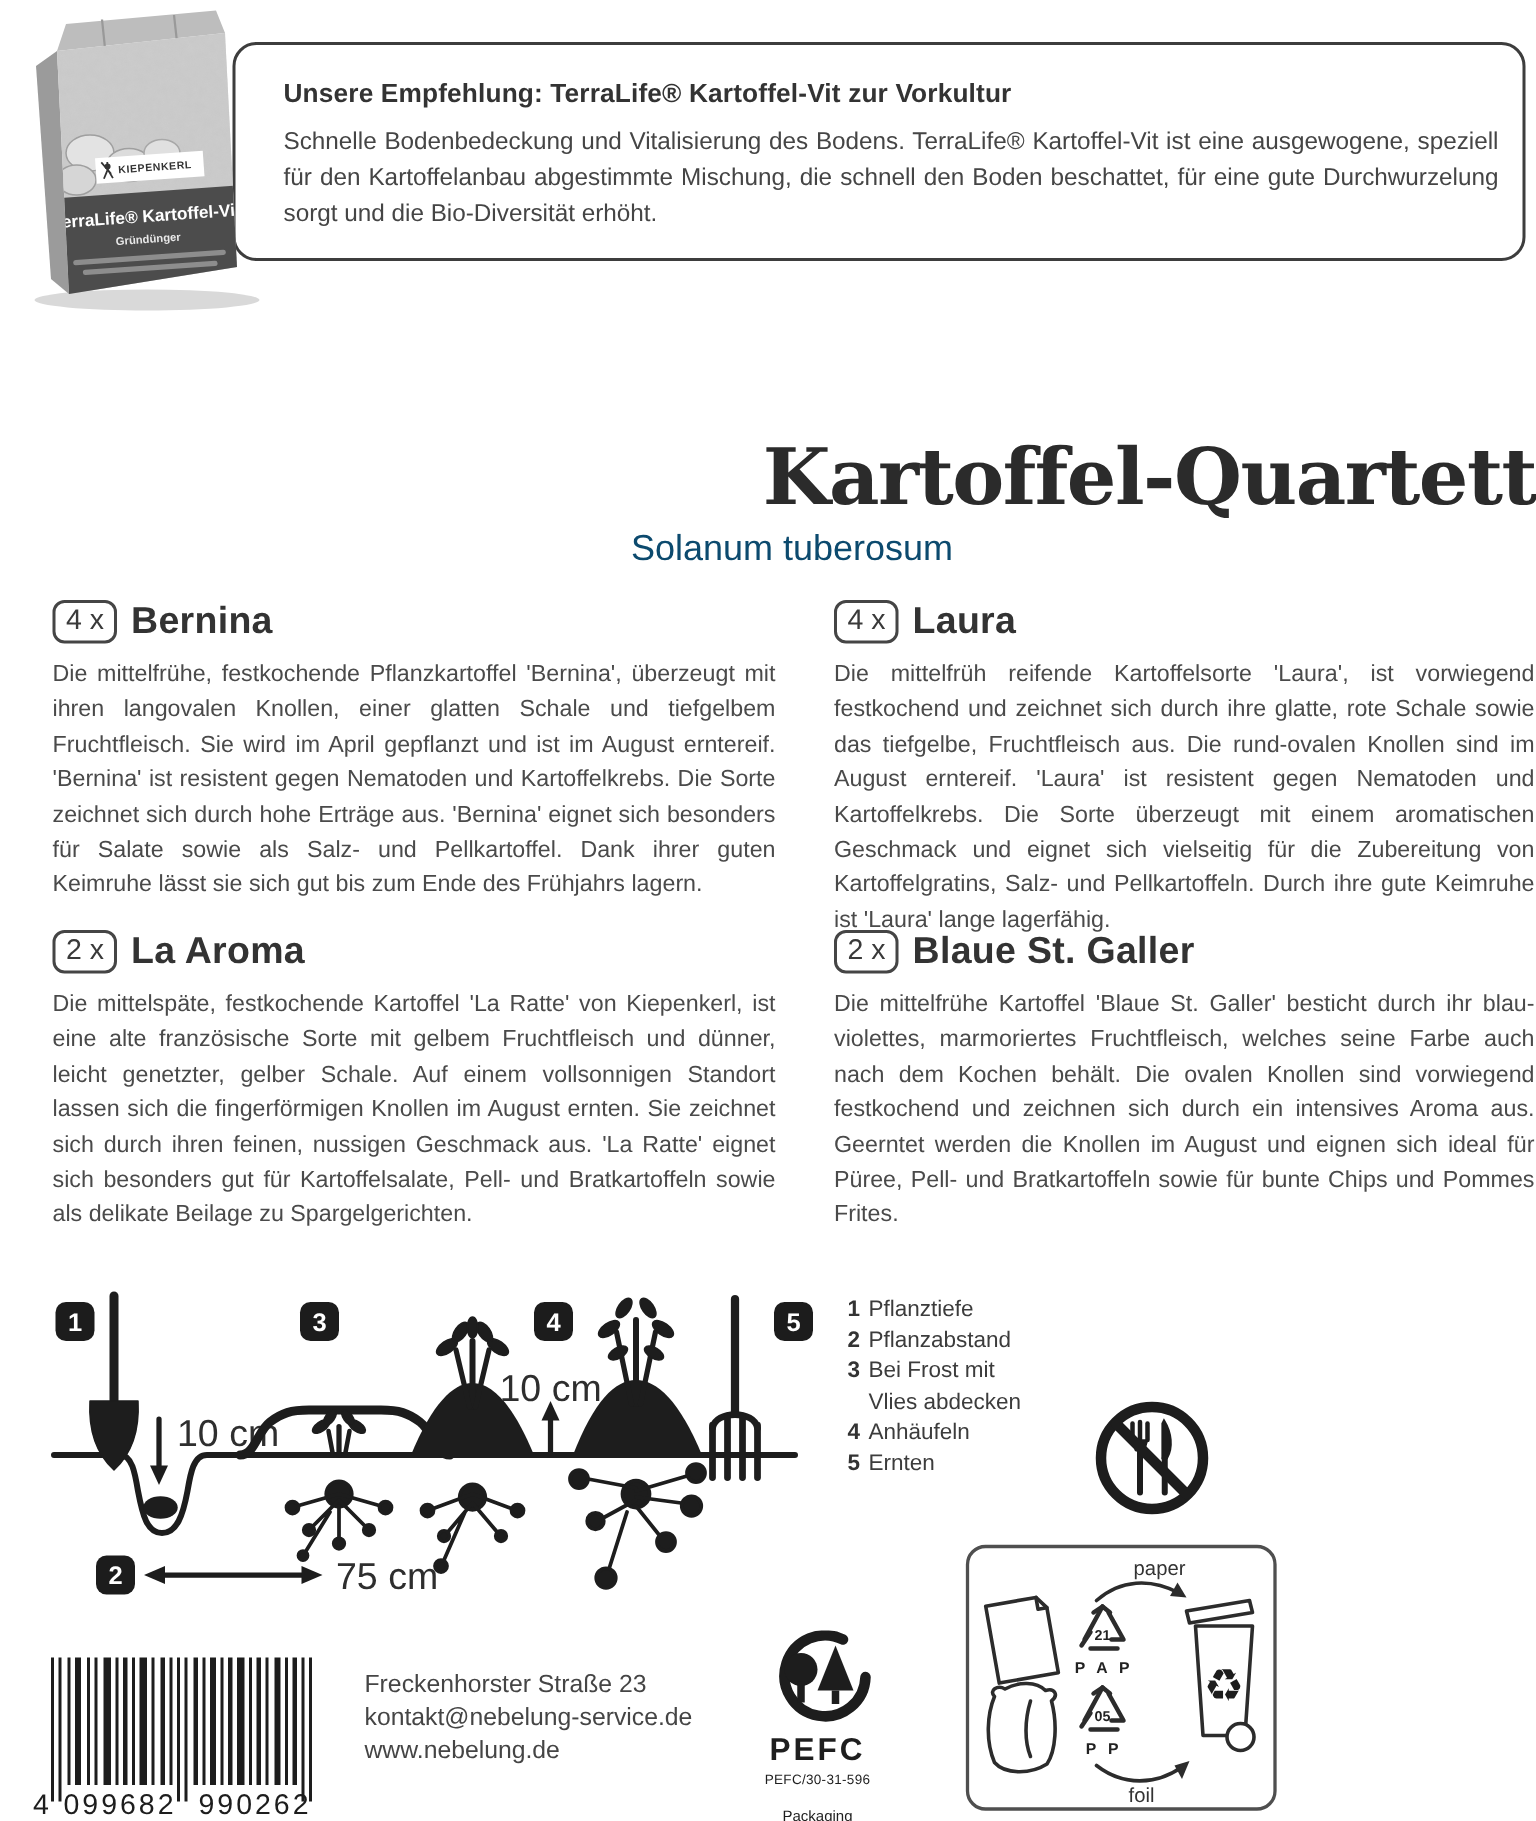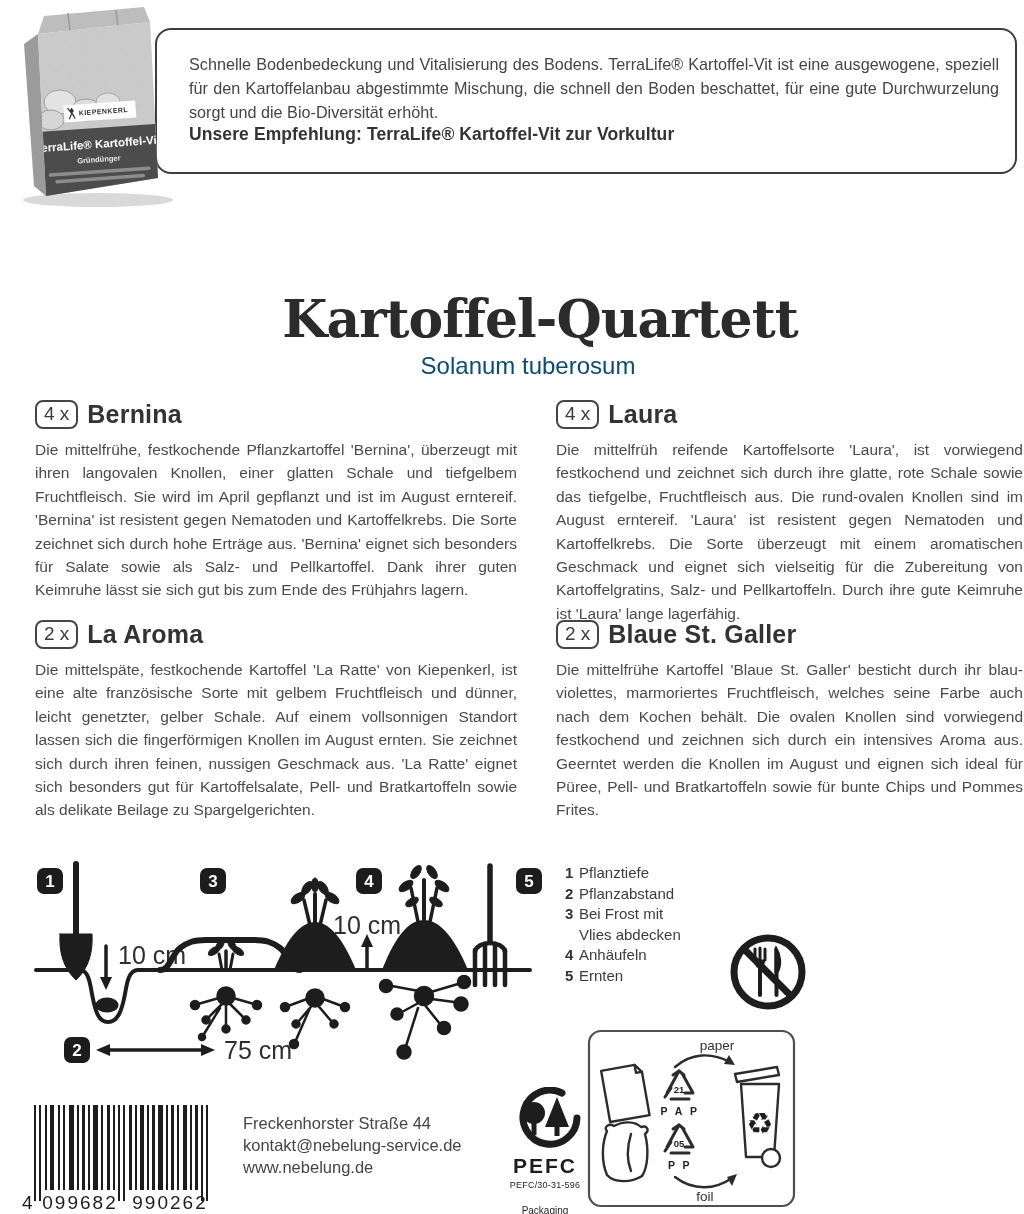--- a/index.html
+++ b/index.html
@@ -117,8 +117,8 @@
 </div>
 
 <div class="abs" id="reco-box">
+  <div id="reco-heading">Unsere Empfehlung: TerraLife® Kartoffel-Vit zur Vorkultur</div>
   <div id="reco-body">Schnelle Bodenbedeckung und Vitalisierung des Bodens. TerraLife® Kartoffel-Vit ist eine ausgewogene, speziell für den Kartoffelanbau abgestimmte Mischung, die schnell den Boden beschattet, für eine gute Durchwurzelung sorgt und die Bio-Diversität erhöht.</div>
-  <div id="reco-heading">Unsere Empfehlung: TerraLife® Kartoffel-Vit zur Vorkultur</div>
 </div>
 
 <div class="abs" id="main-title">Kartoffel-Quartett</div>

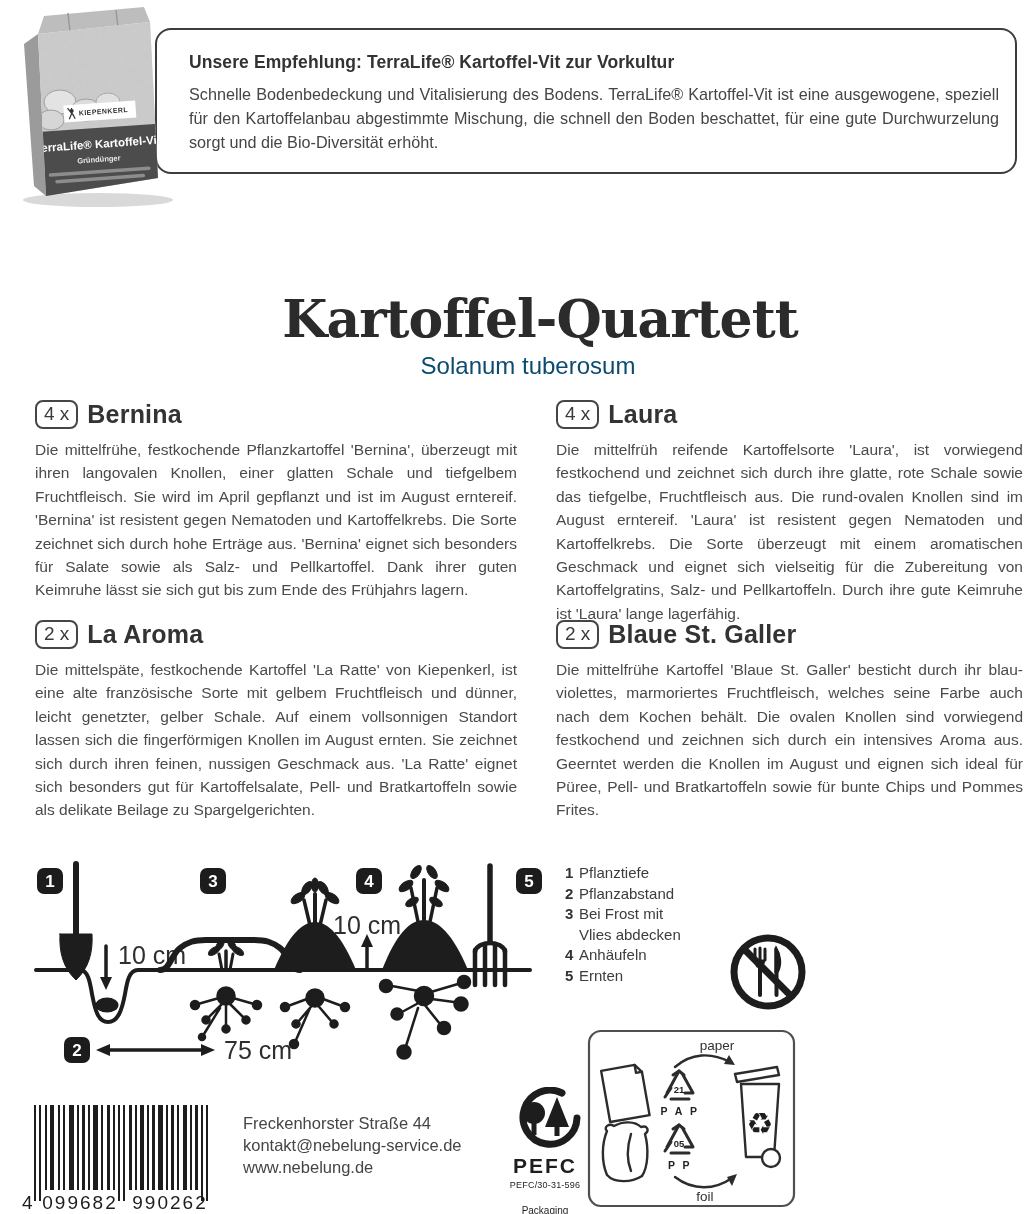--- a/index.html
+++ b/index.html
@@ -16,7 +16,7 @@
   #bag-wrap { left:8px; top:2px; width:172px; height:206px; z-index:5; }
 
   
-  #main-title { left:56px; top:288px; width:968px; text-align:center;
+  #main-title { left:56px; top:288px; width:968px; text-align:right;
     font-family:"DejaVu Serif", serif; font-weight:bold; font-size:52px; color:#2b2b2b; letter-spacing:-1px;}
   #main-subtitle { left:44px; top:352px; width:968px; text-align:center;
     font-size:24px; color:#0c4a6e; }

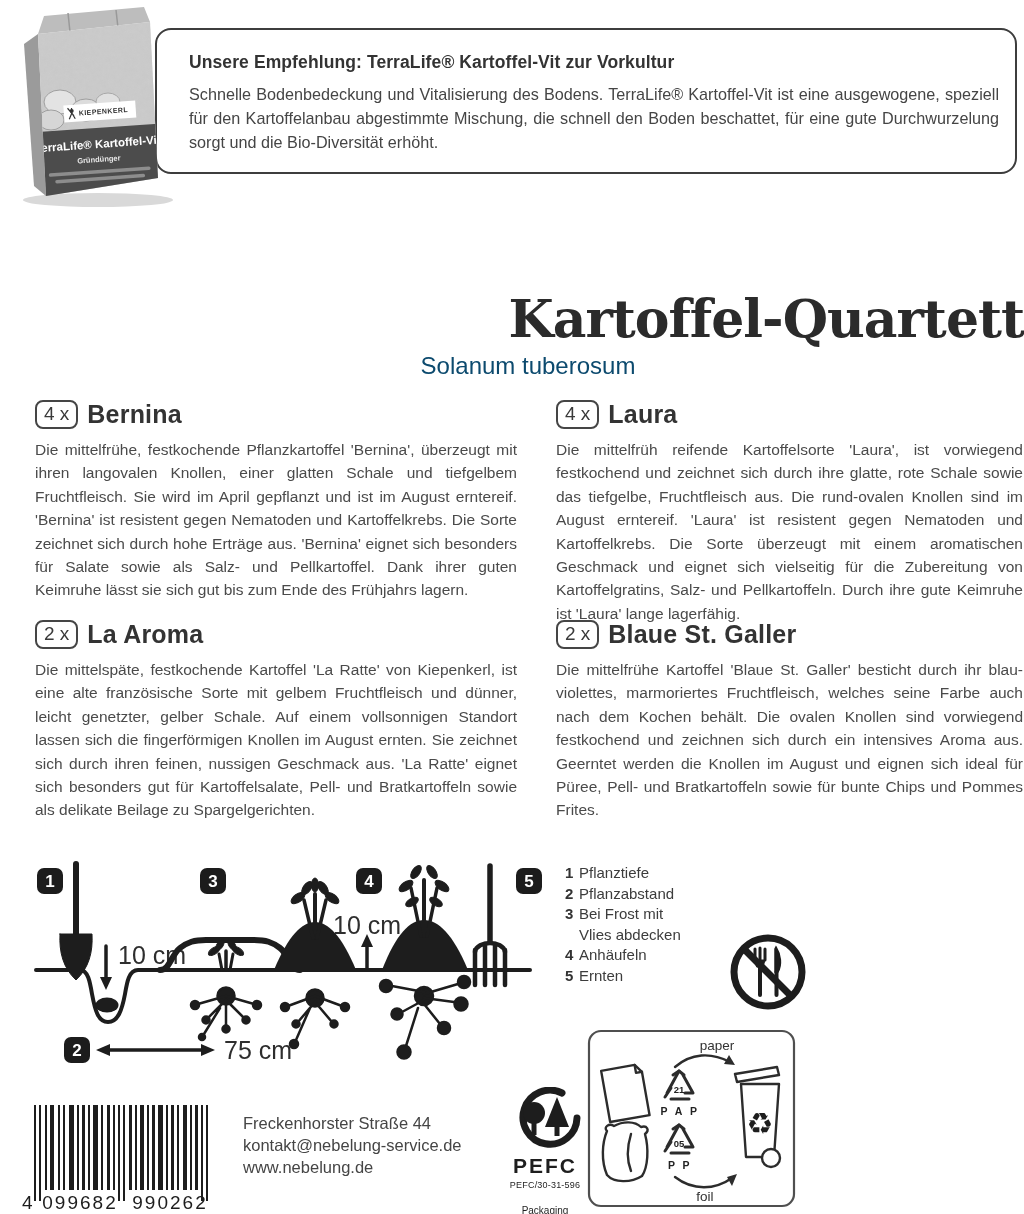--- a/index.html
+++ b/index.html
@@ -48,7 +48,7 @@
   #nofood { left:723px; top:927px; }
 
   
-  #recycle { left:587px; top:1029px; }
+  #recycle { left:643px; top:1029px; }
   .rc-label { font-size:13.5px; fill:#333; }
   .rc-code { font-size:9.5px; font-weight:bold; fill:#222; }
   .rc-mat  { font-size:10.5px; font-weight:bold; fill:#222; letter-spacing:2.5px; }

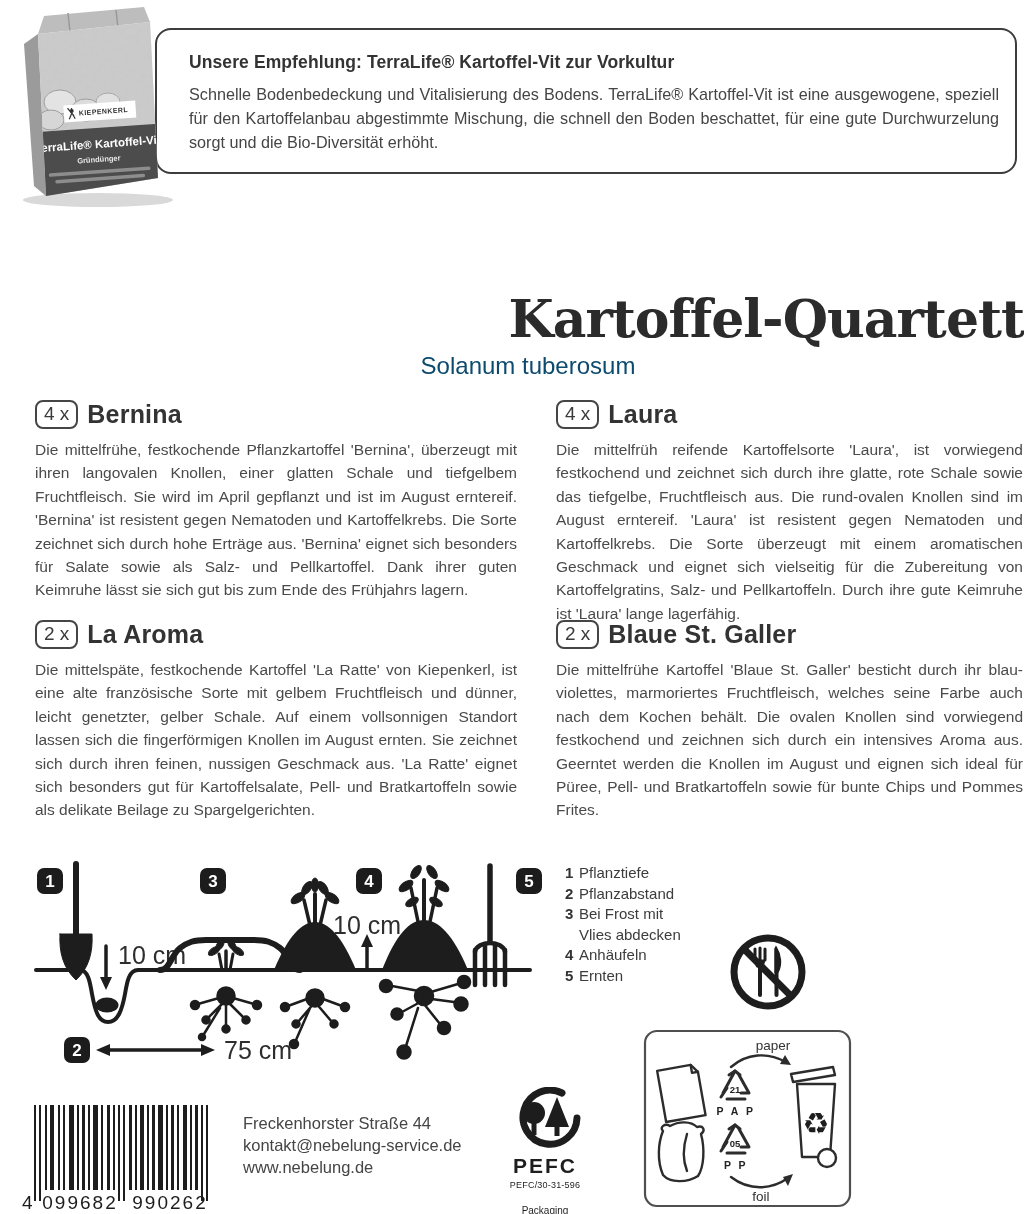--- a/index.html
+++ b/index.html
@@ -414,7 +414,7 @@
 </div>
 
 <div class="abs" id="address">
-  <div>Freckenhorster Straße 44</div>
+  <div>Freckenhorster Straße 23</div>
   <div>kontakt@nebelung-service.de</div>
   <div>www.nebelung.de</div>
 </div>

